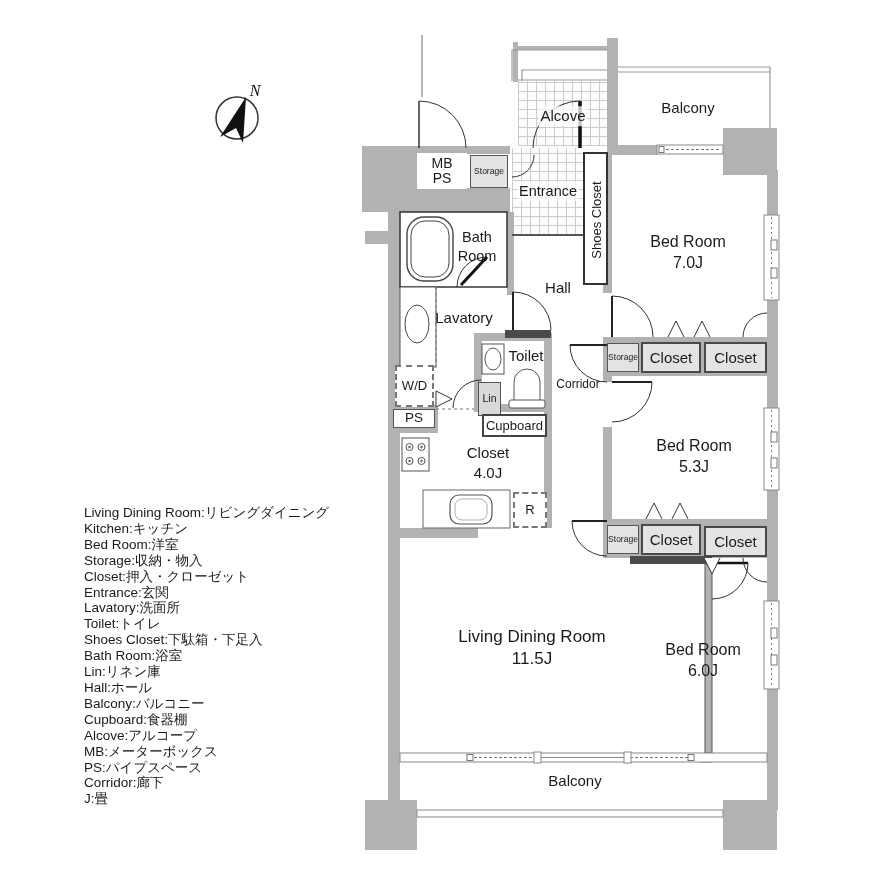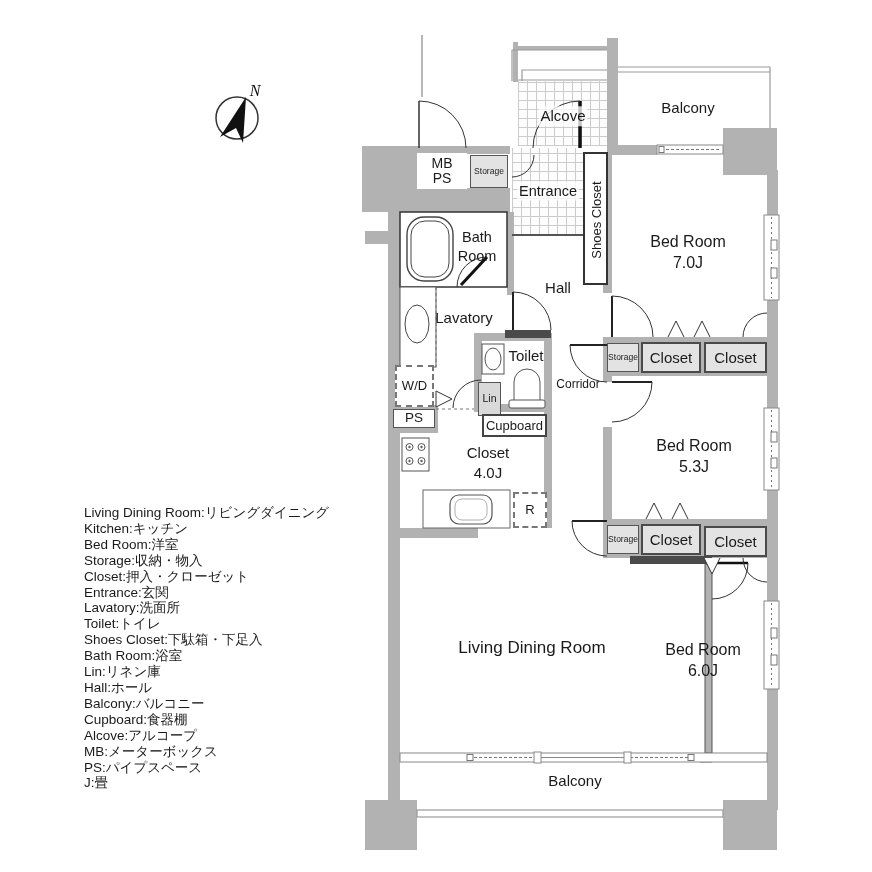--- a/index.html
+++ b/index.html
@@ -265,6 +265,7 @@
   </div>
   <div class="lbl" style="left:532px;top:648px;font-size:17px;">
     <span class="ln">Living Dining Room</span>
+    <span class="ln">11.5J</span>
   </div>
   <div class="lbl" style="left:703px;top:661px;font-size:16px;">
     <span class="ln">Bed Room</span>

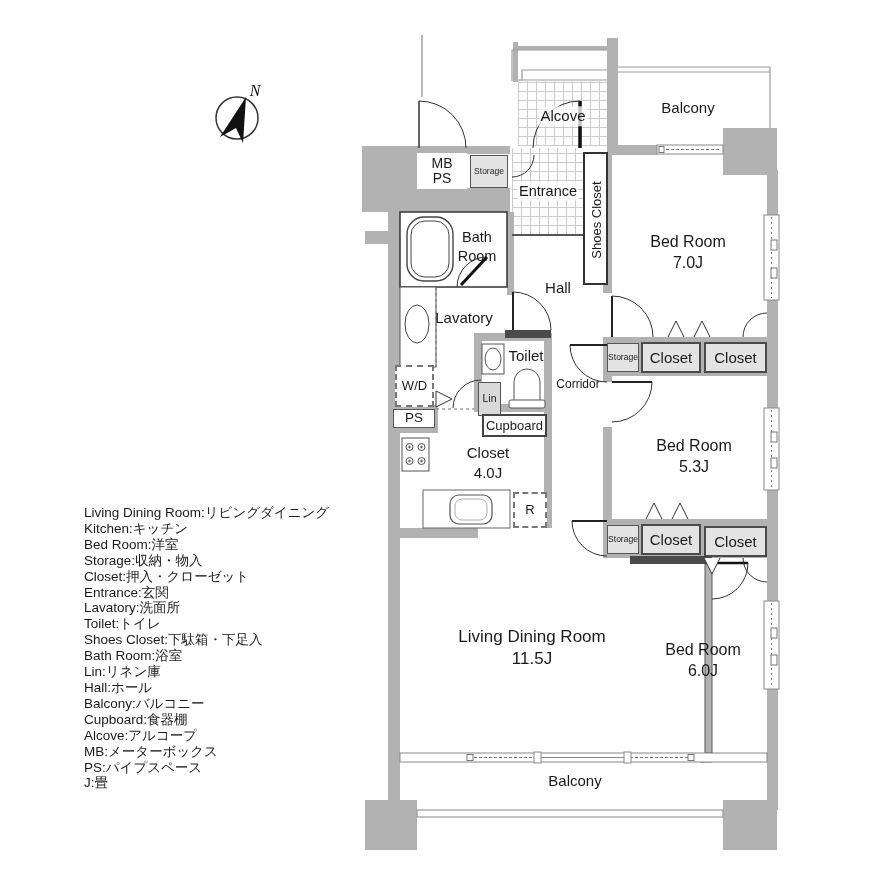--- a/index.html
+++ b/index.html
@@ -291,6 +291,7 @@
     <div>Alcove:アルコープ</div>
     <div>MB:メーターボックス</div>
     <div>PS:パイプスペース</div>
+    <div>Corridor:廊下</div>
     <div>J:畳</div>
   </div>
 

